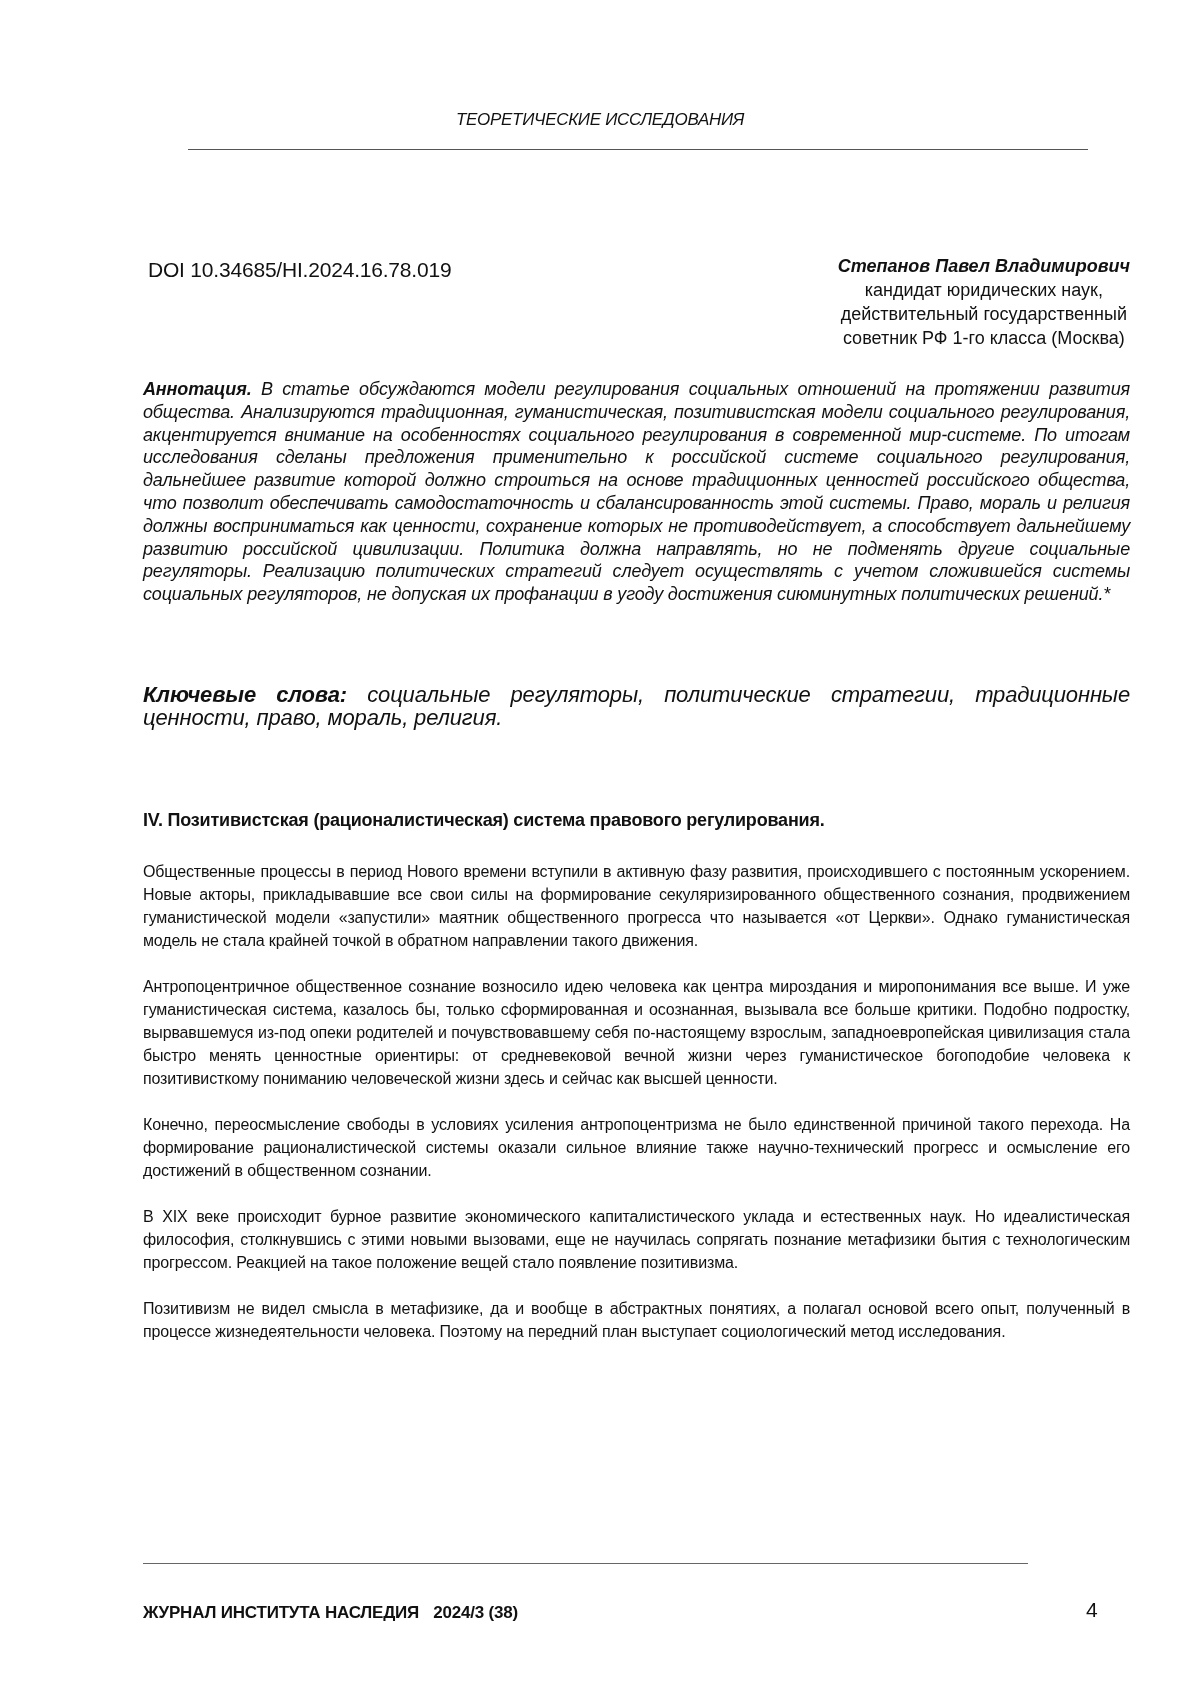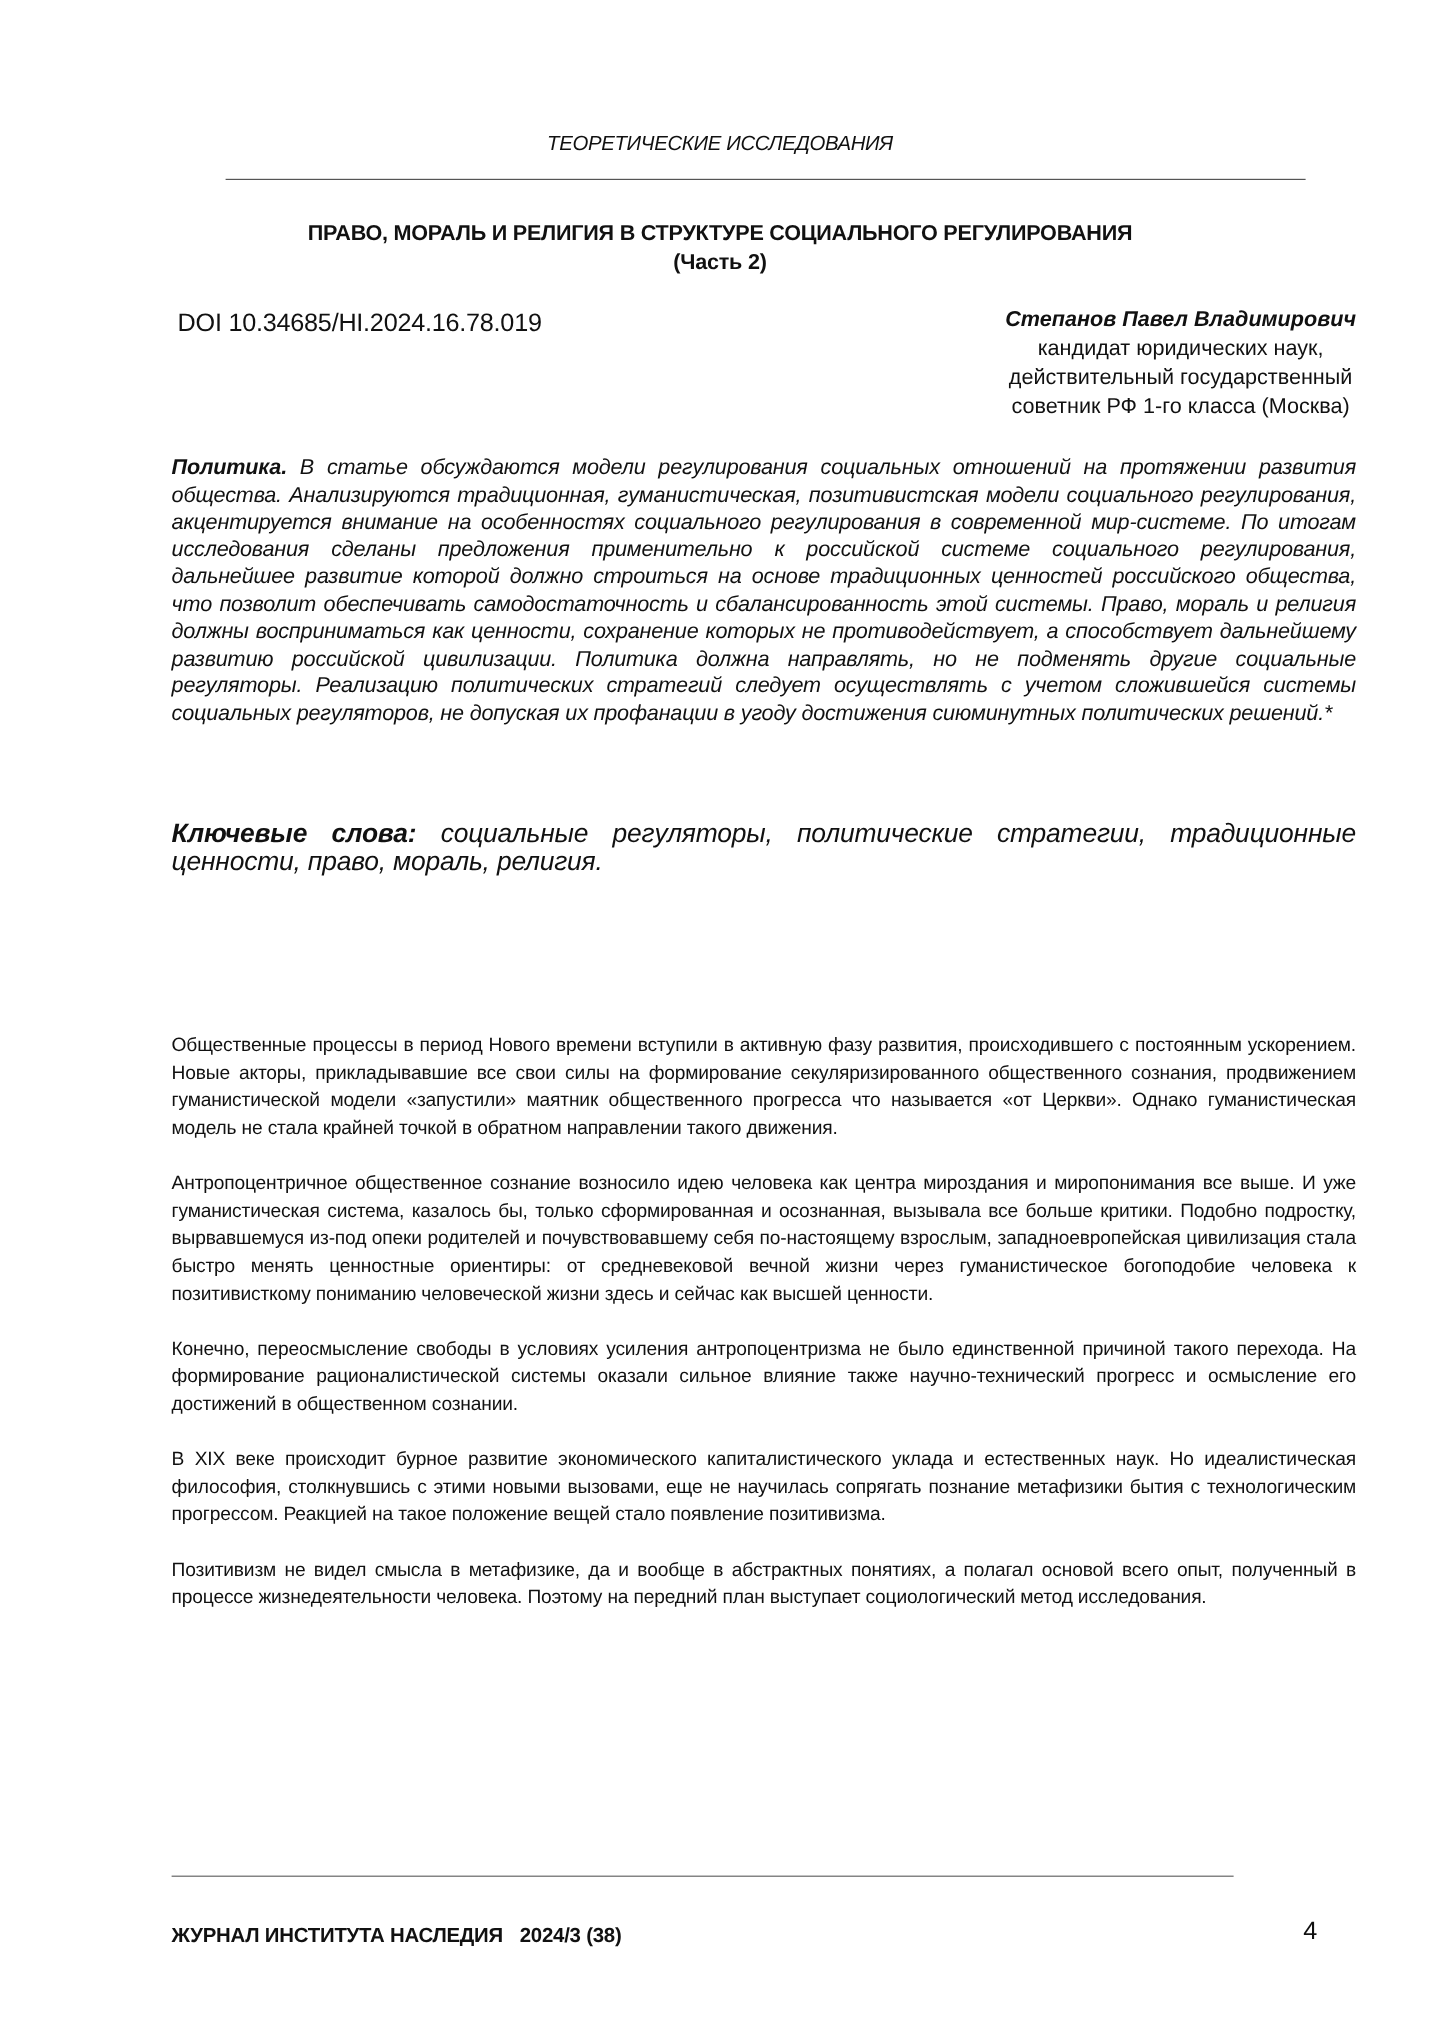--- a/index.html
+++ b/index.html
@@ -40,10 +40,6 @@
   <div class="running-head">ТЕОРЕТИЧЕСКИЕ ИССЛЕДОВАНИЯ</div>
   <div class="top-rule"></div>
 
-  <div class="title-block">
-    <div>ПРАВО, МОРАЛЬ И РЕЛИГИЯ В СТРУКТУРЕ СОЦИАЛЬНОГО РЕГУЛИРОВАНИЯ</div>
-    <div>(Часть 2)</div>
-  </div>
 
   <div class="doi">DOI 10.34685/HI.2024.16.78.019</div>
 

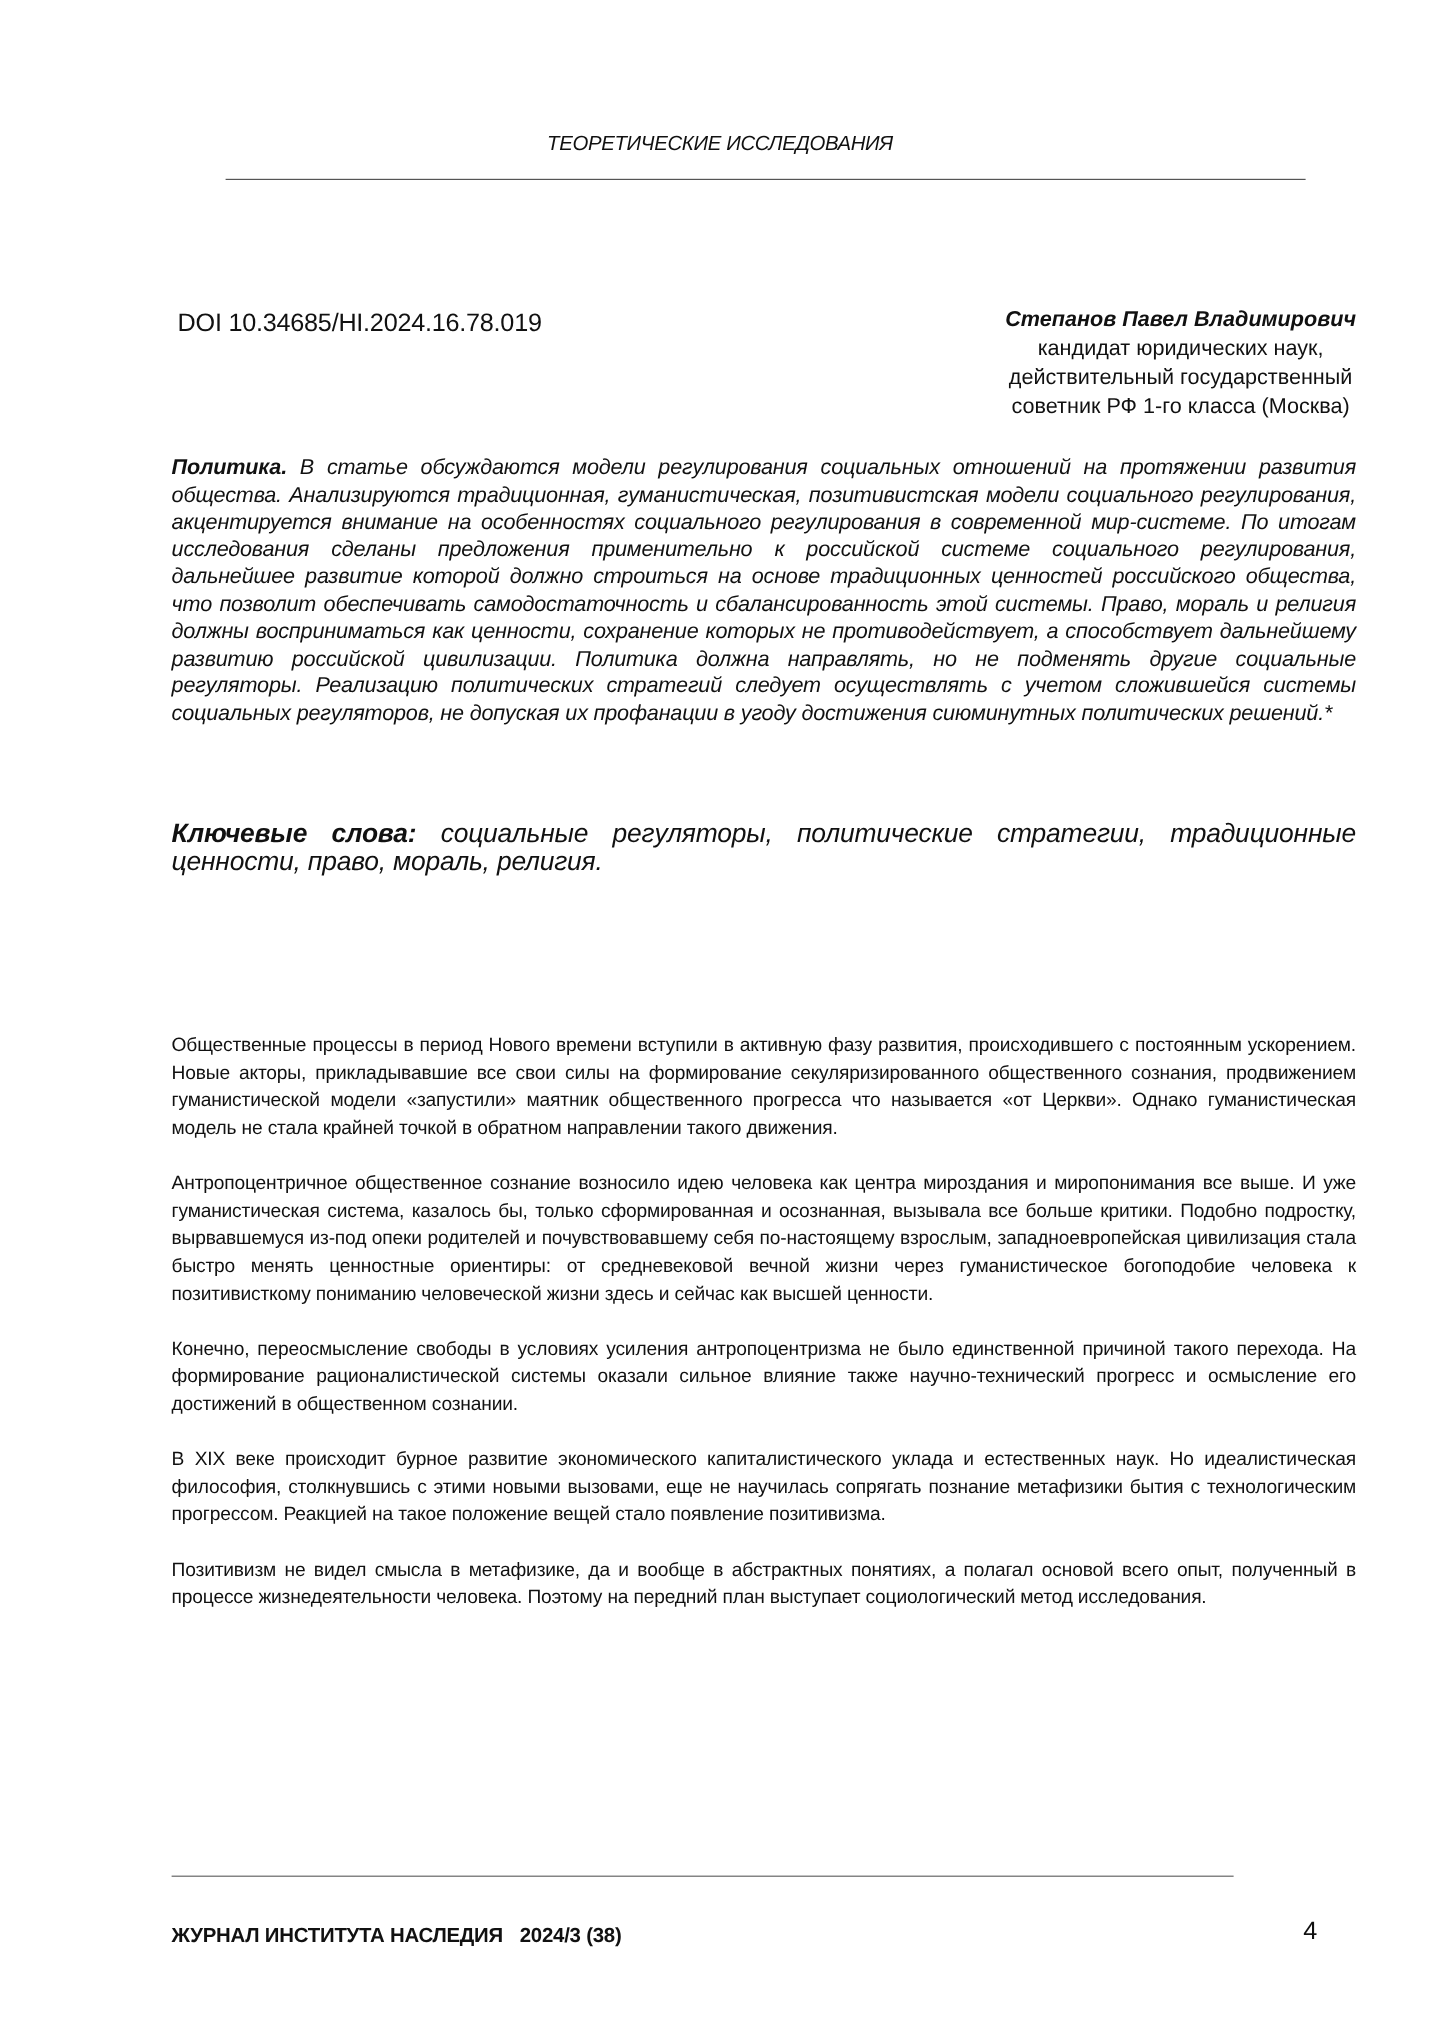--- a/index.html
+++ b/index.html
@@ -51,7 +51,7 @@
   </div>
 
   <div class="abstract">
-    <span class="label">Политика.</span>
+    <span class="label">Аннотация.</span>
     <span>В статье обсуждаются модели регулирования социальных отношений на протяжении развития общества. Анализируются традиционная, гуманистическая, позитивистская модели социального регулирования, акцентируется внимание на особенностях социального регулирования в современной мир-системе. По итогам исследования сделаны предложения применительно к российской системе социального регулирования, дальнейшее развитие которой должно строиться на основе традиционных ценностей российского общества, что позволит обеспечивать самодостаточность и сбалансированность этой системы. Право, мораль и религия должны восприниматься как ценности, сохранение которых не противодействует, а способствует дальнейшему развитию российской цивилизации. Политика должна направлять, но не подменять другие социальные регуляторы. Реализацию политических стратегий следует осуществлять с учетом сложившейся системы социальных регуляторов, не допуская их профанации в угоду достижения сиюминутных политических решений.*</span>
   </div>
 

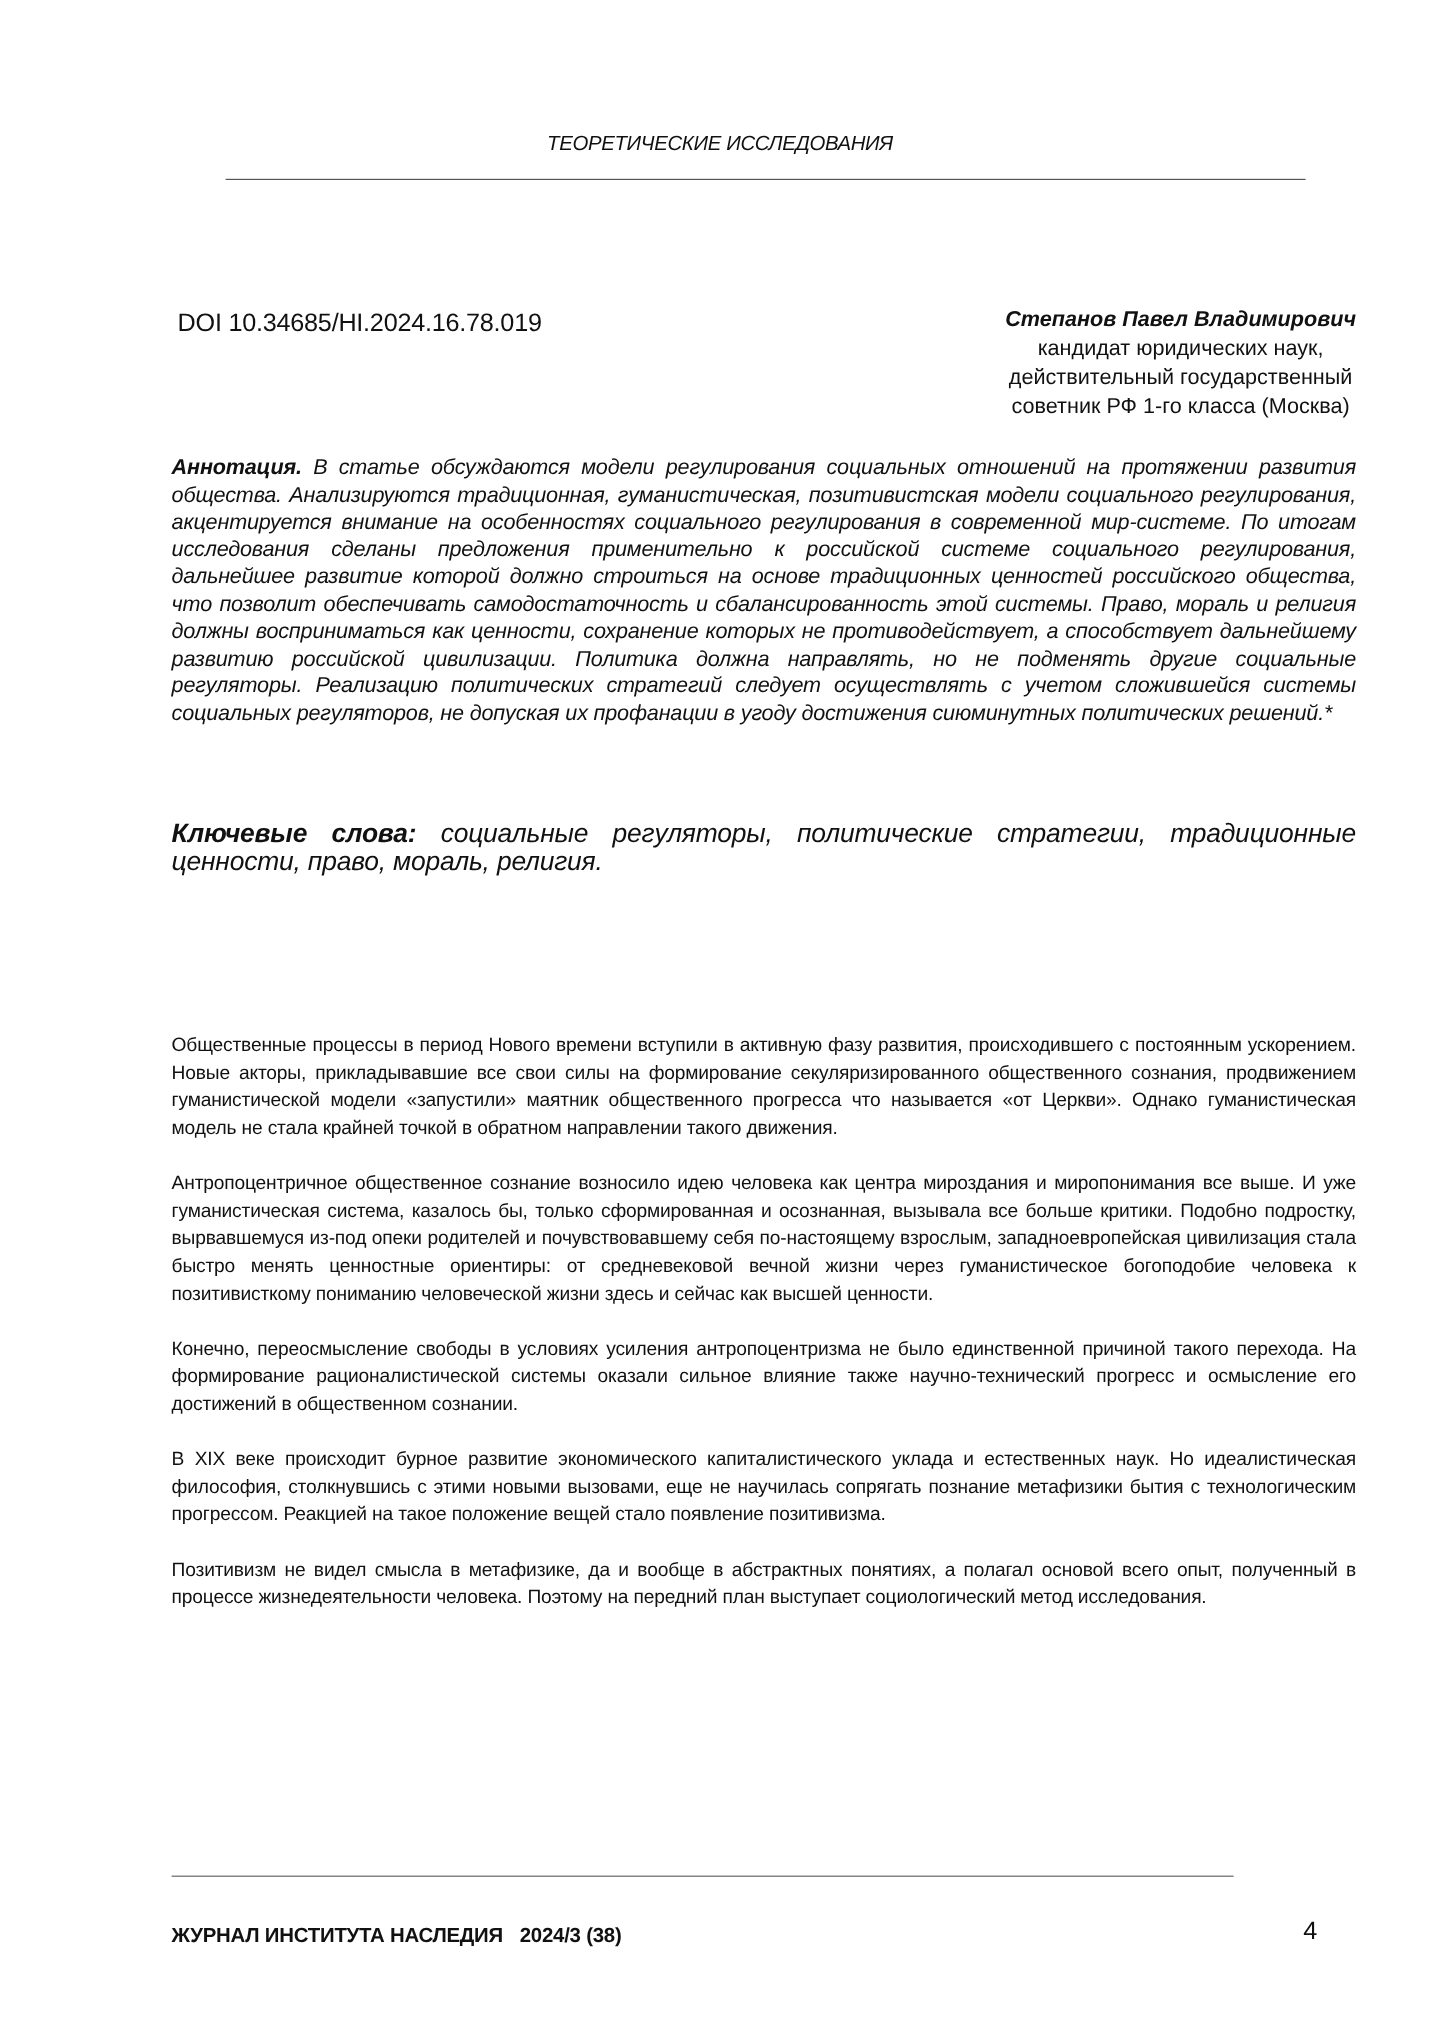--- a/index.html
+++ b/index.html
@@ -60,6 +60,7 @@
     <span>социальные регуляторы, политические стратегии, традиционные ценности, право, мораль, религия.</span>
   </div>
 
+  <div class="section-heading">IV. Позитивистская (рационалистическая) система правового регулирования.</div>
 
   <div class="body-text">
     <p>Общественные процессы в период Нового времени вступили в активную фазу развития, происходившего с постоянным ускорением. Новые акторы, прикладывавшие все свои силы на формирование секуляризированного общественного сознания, продвижением гуманистической модели «запустили» маятник общественного прогресса что называется «от Церкви». Однако гуманистическая модель не стала крайней точкой в обратном направлении такого движения.</p>

